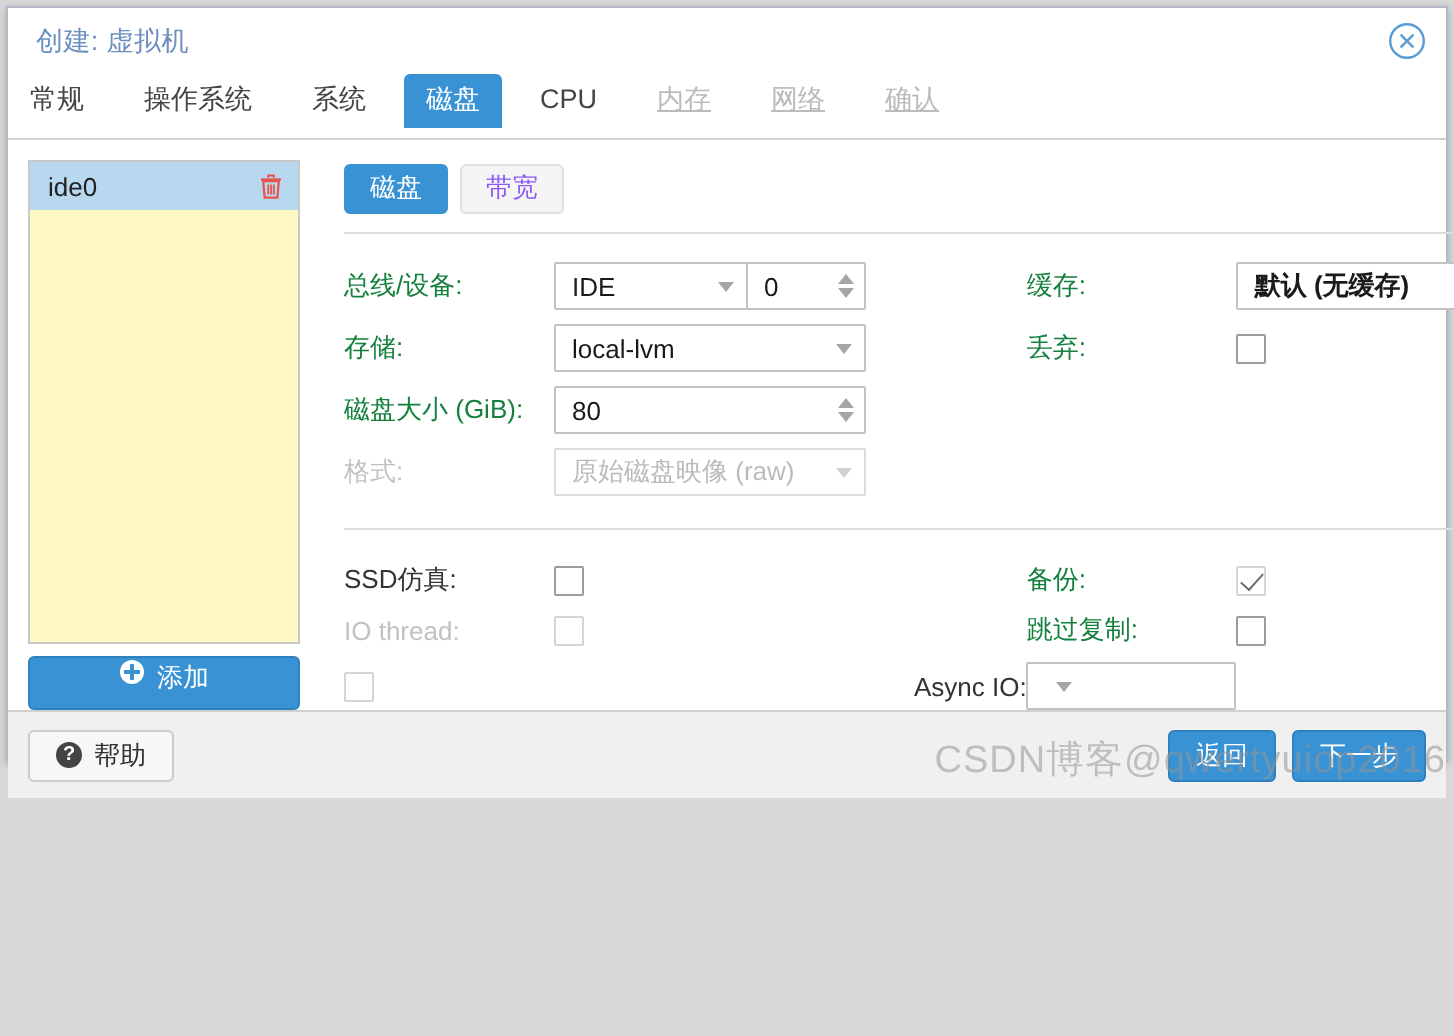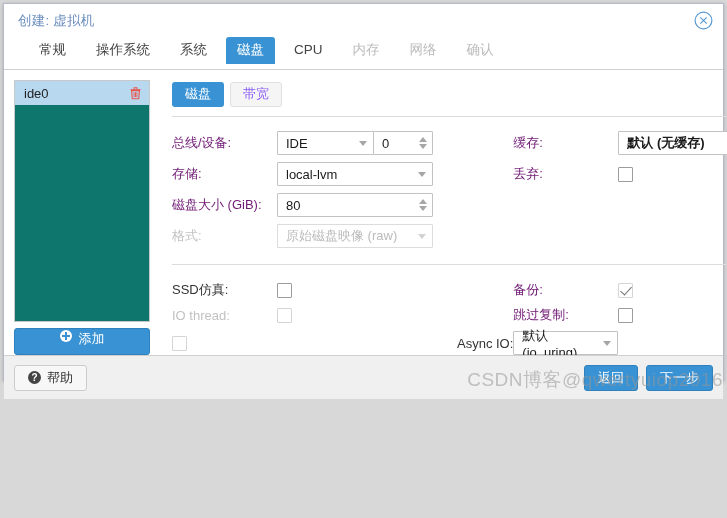--- a/index.html
+++ b/index.html
@@ -51,7 +51,6 @@
     position: relative;
     background: #ffffff;
     border-bottom: 1px solid #d0d0d0;
-    padding-left: 24px;
     display: flex;
     align-items: flex-start;
   }

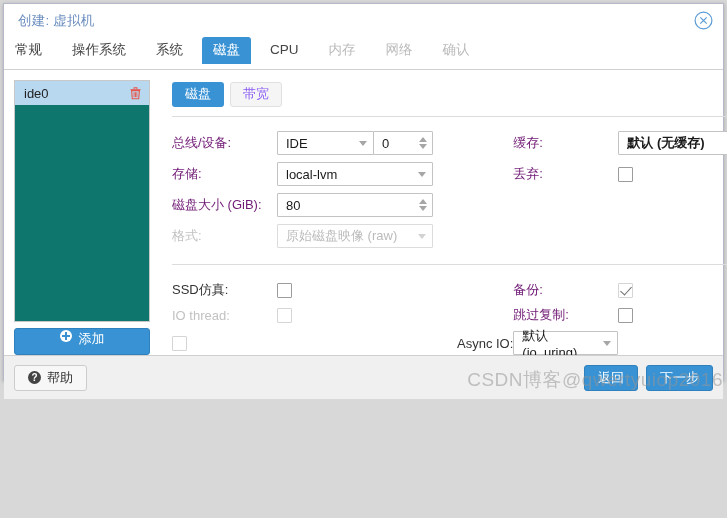--- a/index.html
+++ b/index.html
@@ -71,6 +71,7 @@
   .tab.disabled {
     color: #bbbbbb;
     cursor: default;
+    text-decoration: underline;
   }
 
   

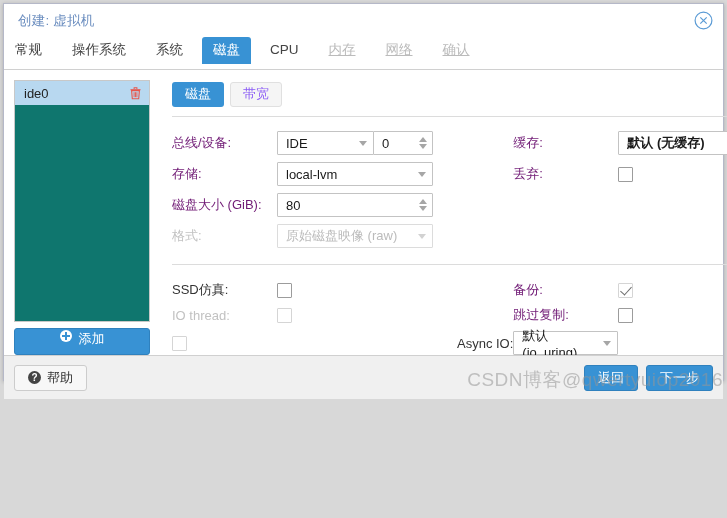--- a/index.html
+++ b/index.html
@@ -94,7 +94,7 @@
   #device-list {
     flex: 1 1 auto;
     border: 1px solid #c8c8c8;
-    background: #0f766e;
+    background: #fef9c3;
     overflow: hidden;
   }
   .device-row {

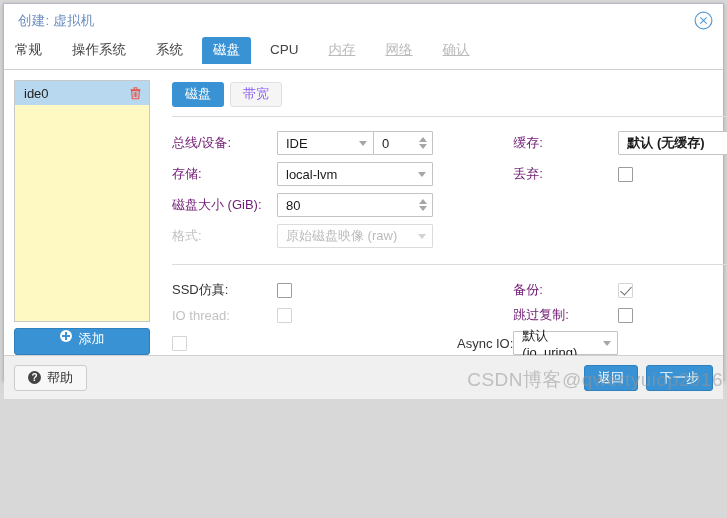--- a/index.html
+++ b/index.html
@@ -179,7 +179,7 @@
   }
   .flabel {
     font-size: 13px;
-    color: #701a75;
+    color: #15803d;
     white-space: nowrap;
   }
   .flabel.dark { color: #333333; }

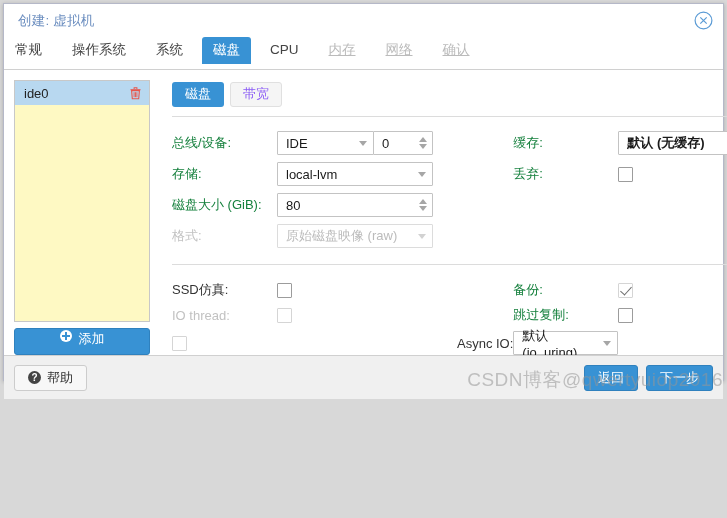--- a/index.html
+++ b/index.html
@@ -484,7 +484,6 @@
         <div class="flabel dark">Async IO:</div>
         <div class="fcell">
           <div class="selectbox" style="width:156px;">
-            <span>默认 (io_uring)</span>
             <span class="caret"></span>
           </div>
         </div>

